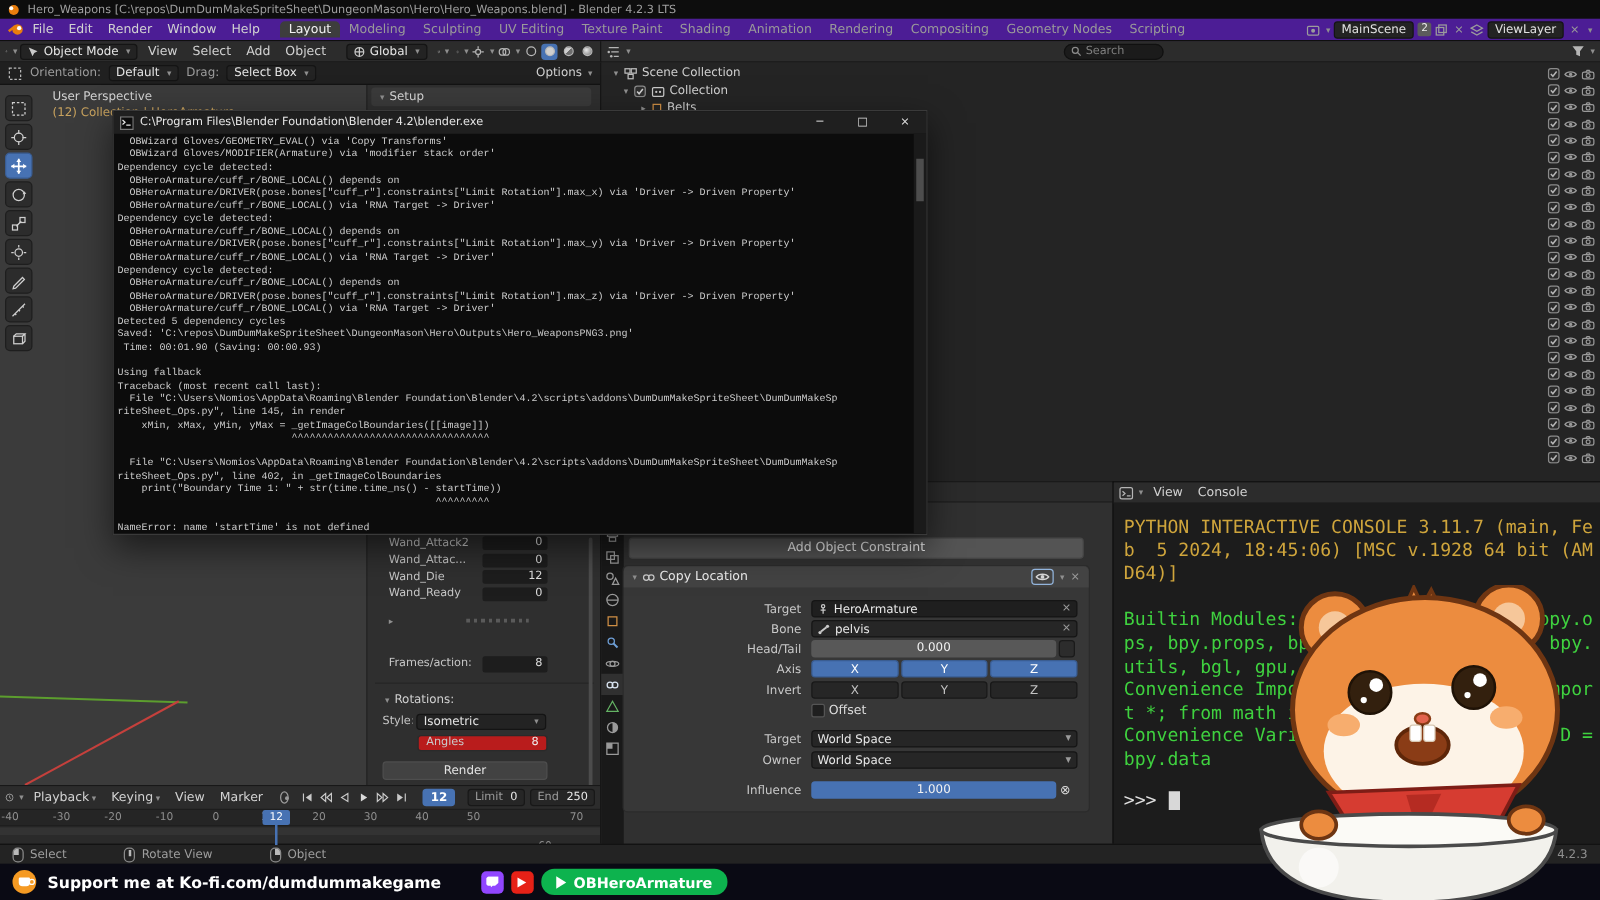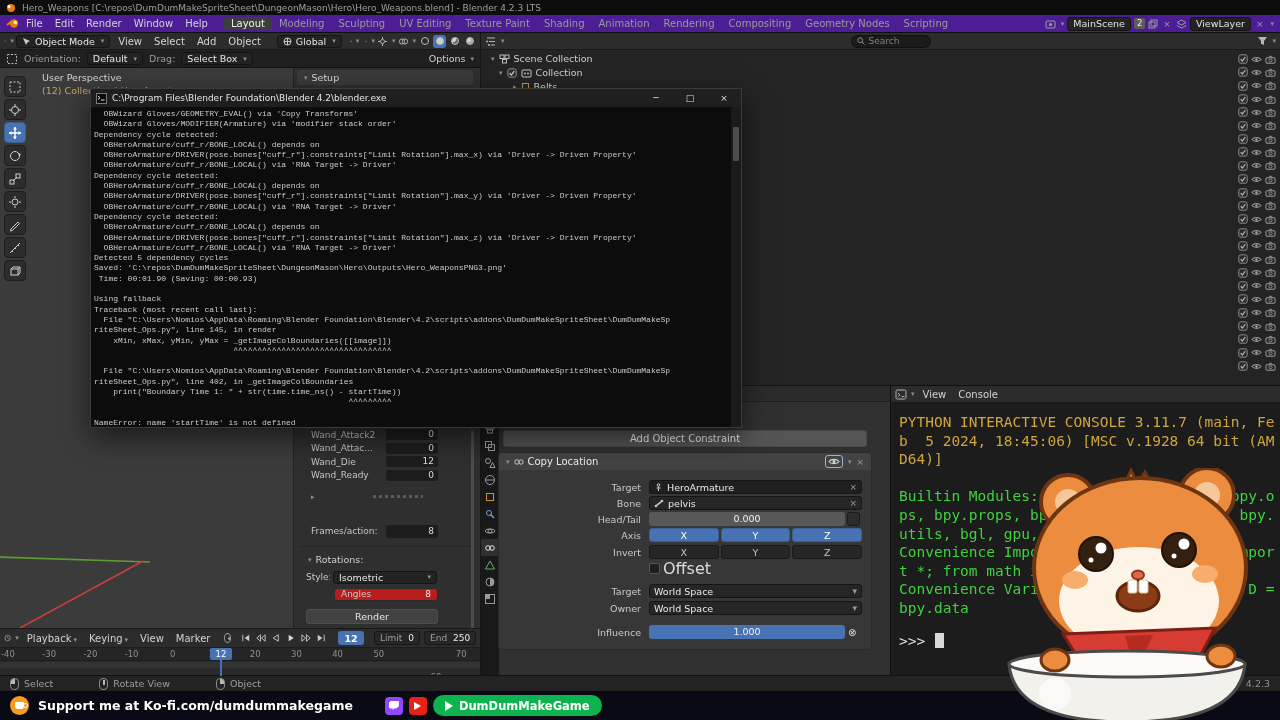--- a/index.html
+++ b/index.html
@@ -84,7 +84,7 @@
 .axbtn{flex:1;height:14px;border-radius:3px;background:#262626;border:1px solid #181818;color:#c3c3c3;font-size:9.5px;display:flex;align-items:center;justify-content:center}
 .axbtn.on{background:var(--accent,#4772b3);border-color:#3a5d92;color:#fff}
 .chk{width:11px;height:11px;background:#1f1f1f;border:1px solid #555;border-radius:2px}
-.cx{margin-left:3px;color:#dcdcdc;font-size:16px}
+.cx{margin-left:3px;color:#dcdcdc;font-size:10px}
 
 .console{position:absolute;left:890px;top:385px;width:390px;height:290px;background:#1c1c1c;border-left:1px solid #101010;border-top:1px solid #101010}
 .chead{height:17px;background:#2c2c2c;border-bottom:1px solid #191919;display:flex;align-items:center;gap:2px;padding:0 4px}

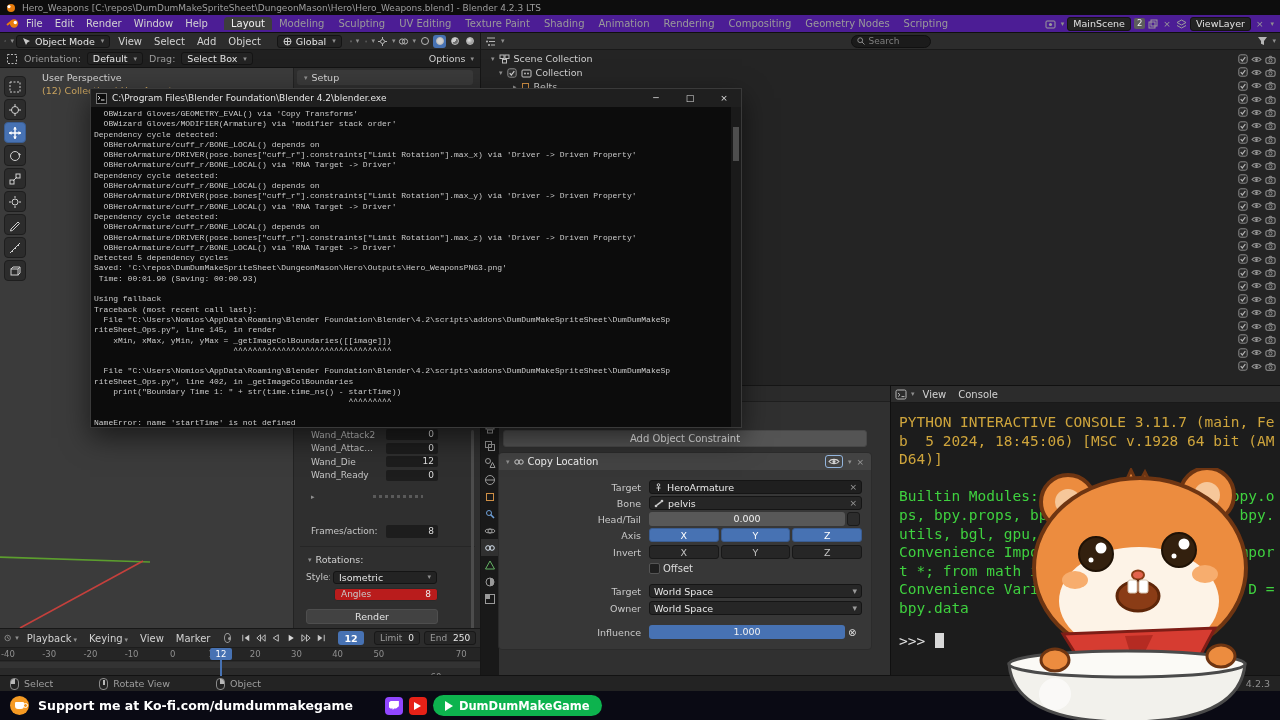--- a/index.html
+++ b/index.html
@@ -1284,7 +1284,7 @@
       </span>
     <span class="pill">
       <span class="pillplay"></span>
-      <span>DumDumMakeGame</span>
+      <span>OBHeroArmature</span>
     </span>
   </div>
 

